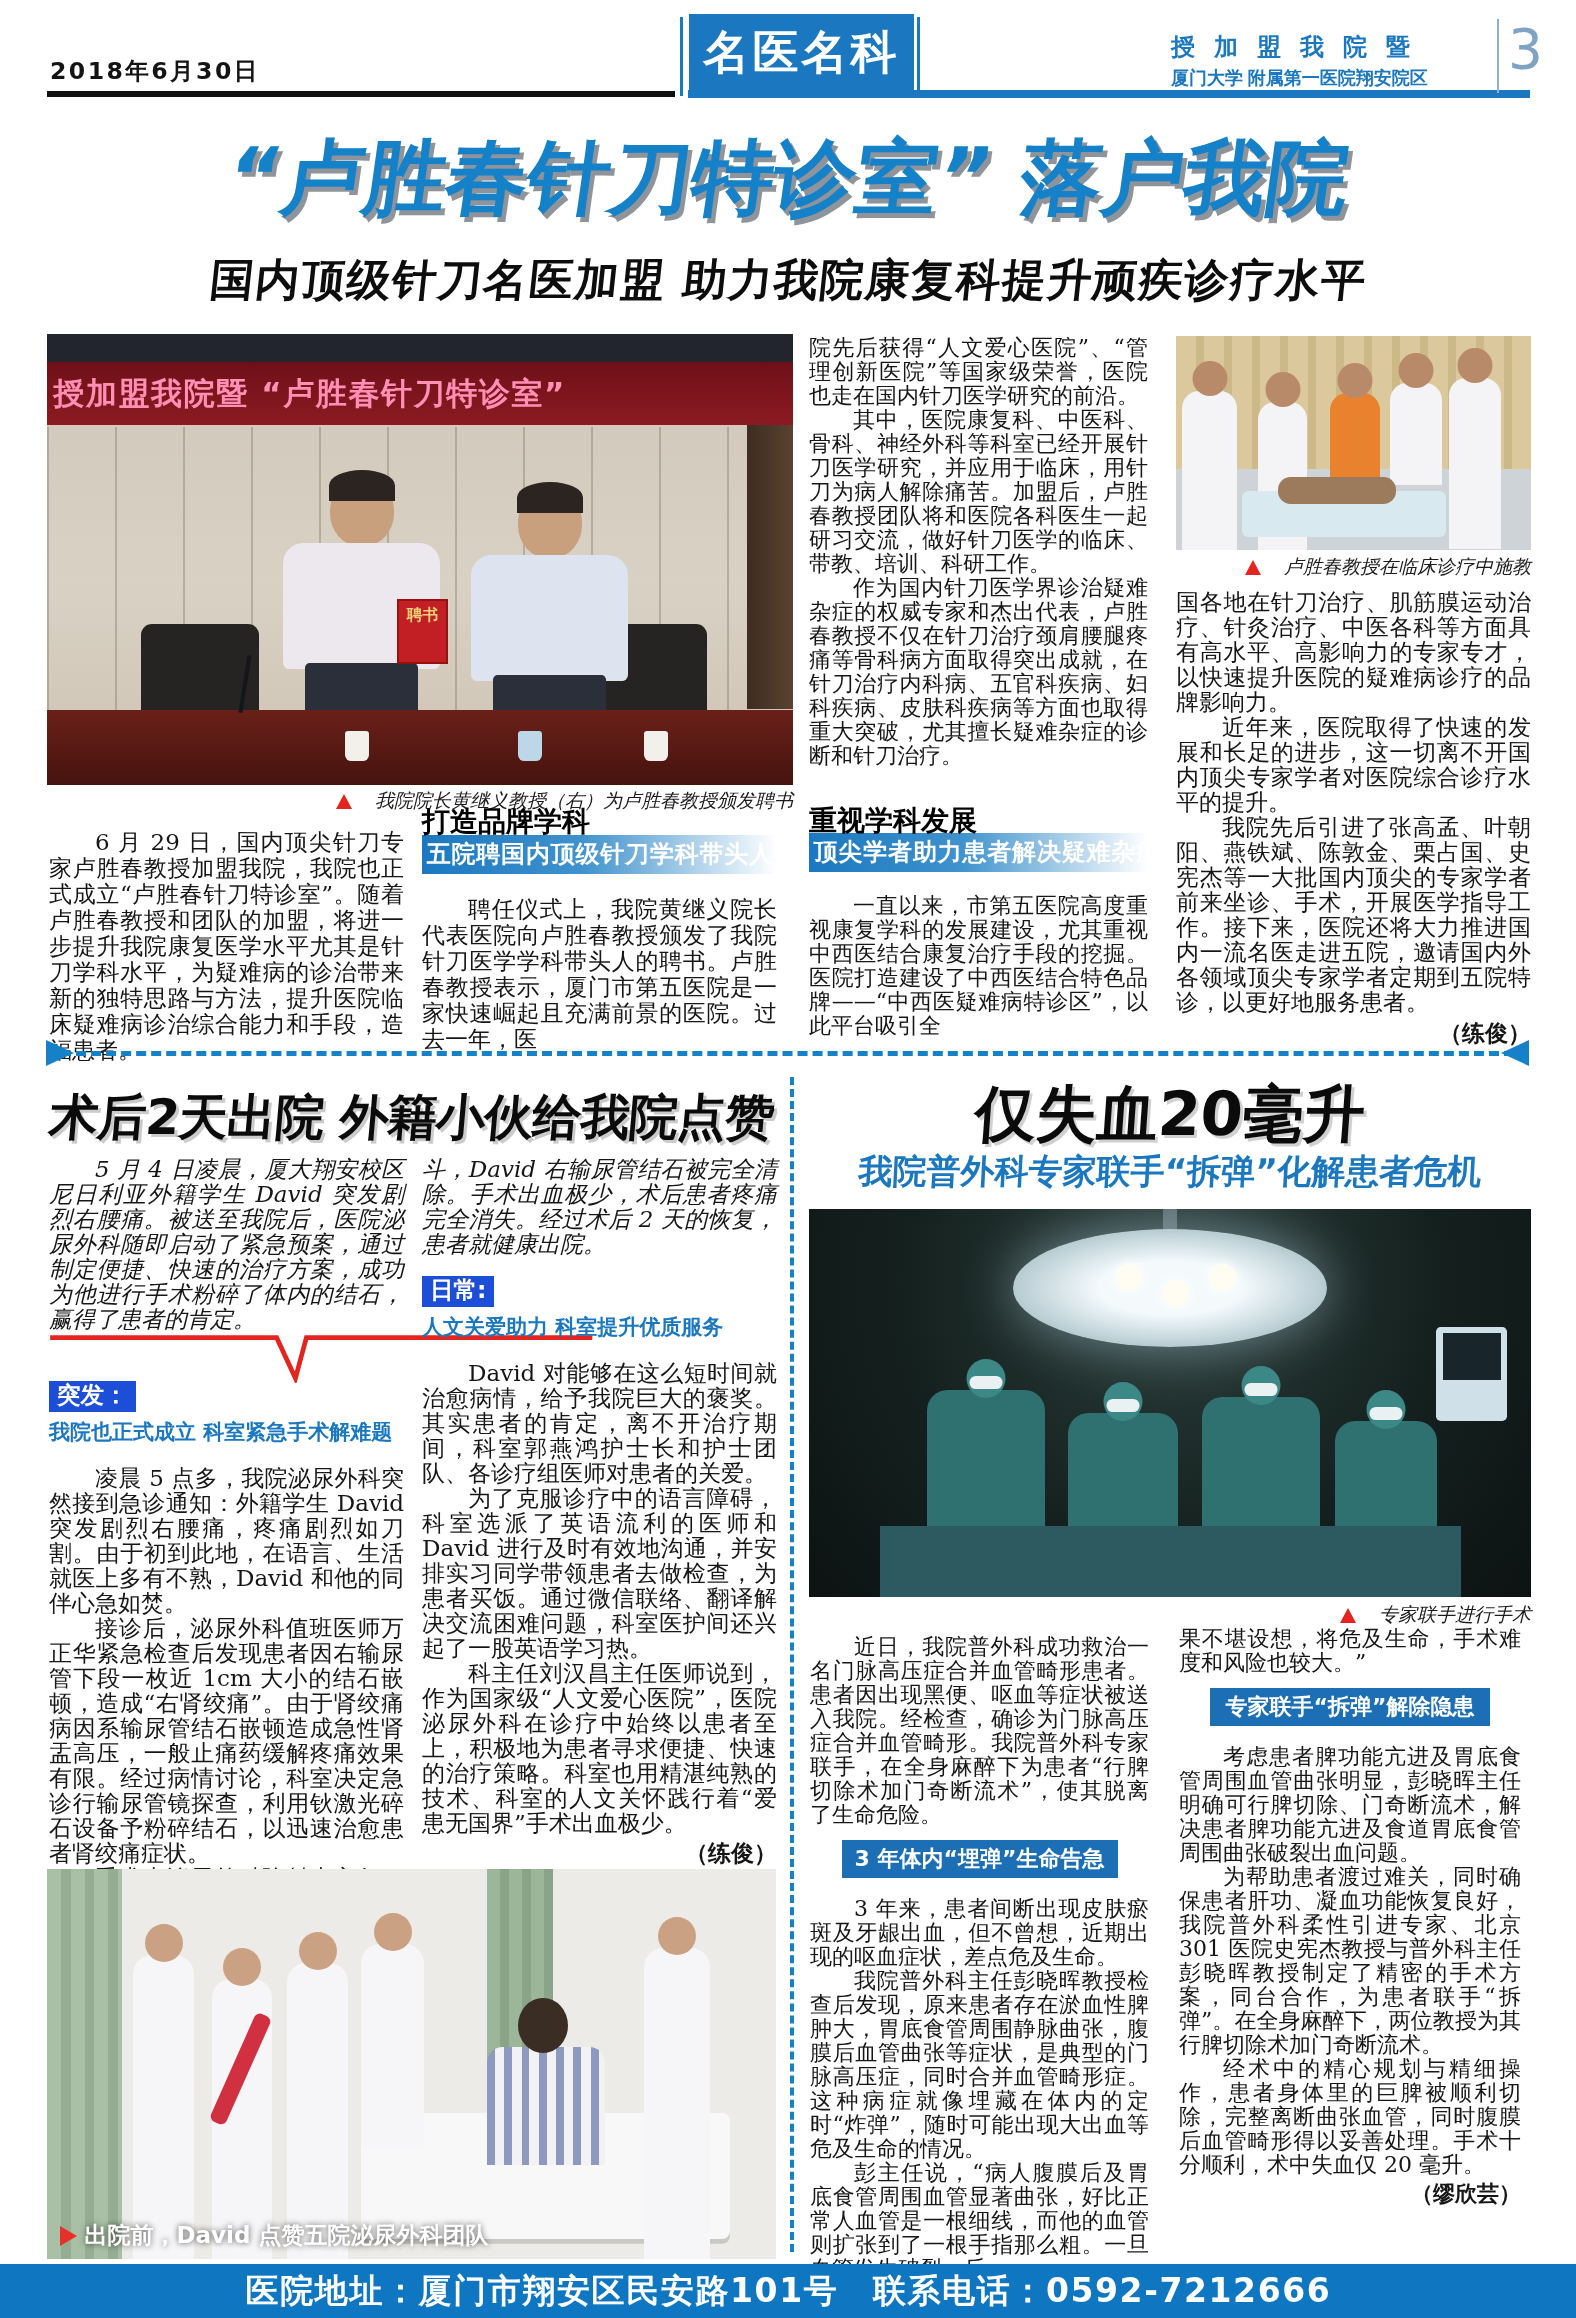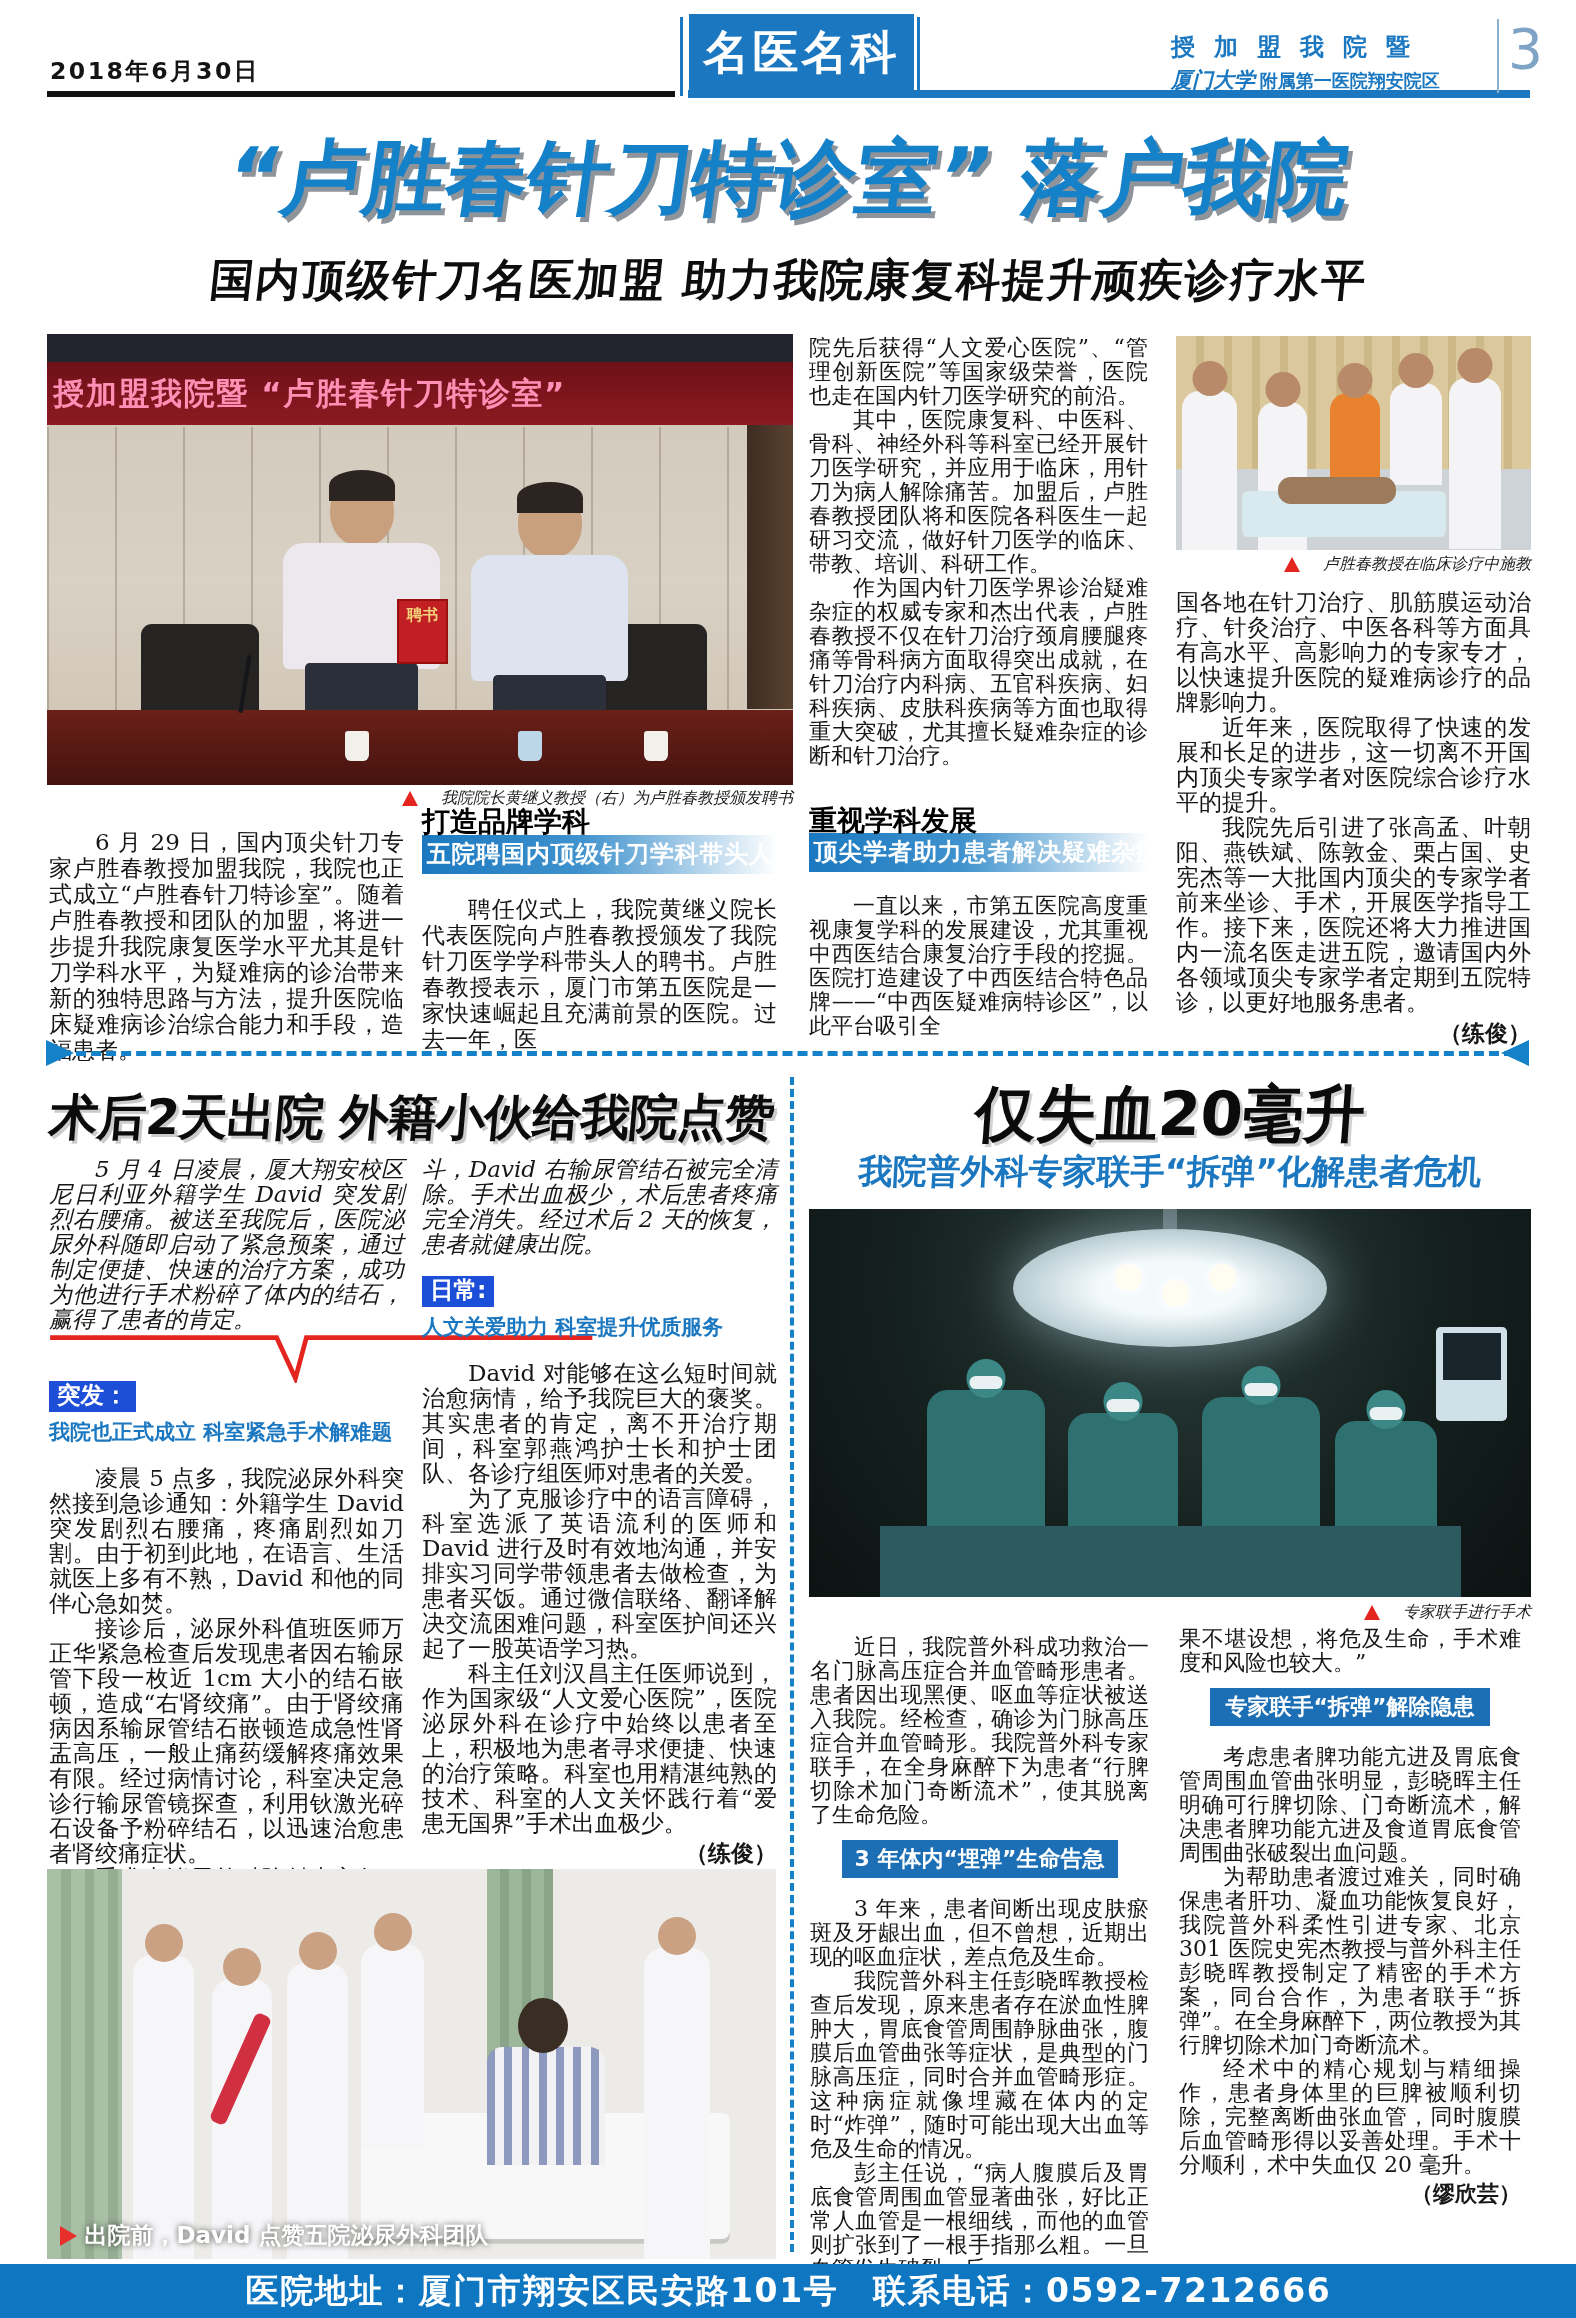--- a/index.html
+++ b/index.html
@@ -15,7 +15,7 @@
                color:#fff;font-size:46px;font-weight:bold;text-align:center;line-height:77px;letter-spacing:3.1px;}
   .org1{position:absolute;left:1171px;top:31px;color:#1b78c0;font-weight:bold;font-size:24px;letter-spacing:19px;white-space:nowrap;}
   .org2{position:absolute;left:1171px;top:66px;color:#1b78c0;font-size:18px;font-weight:bold;white-space:nowrap;}
-  .org2 .logo{font-style:italic;font-family:"DejaVu Serif",serif;font-size:21px;margin-right:4.7px;}
+  .org2 .logo{font-family:"DejaVu Serif",serif;font-size:18px;margin-right:4.7px;}
   .pagenum-sep{position:absolute;left:1497px;top:19px;width:2.4px;height:74px;background:#8fb0cc;}
   .pagenum{position:absolute;left:1508px;top:17.3px;font-size:55px;color:#7fa3c4;}
 

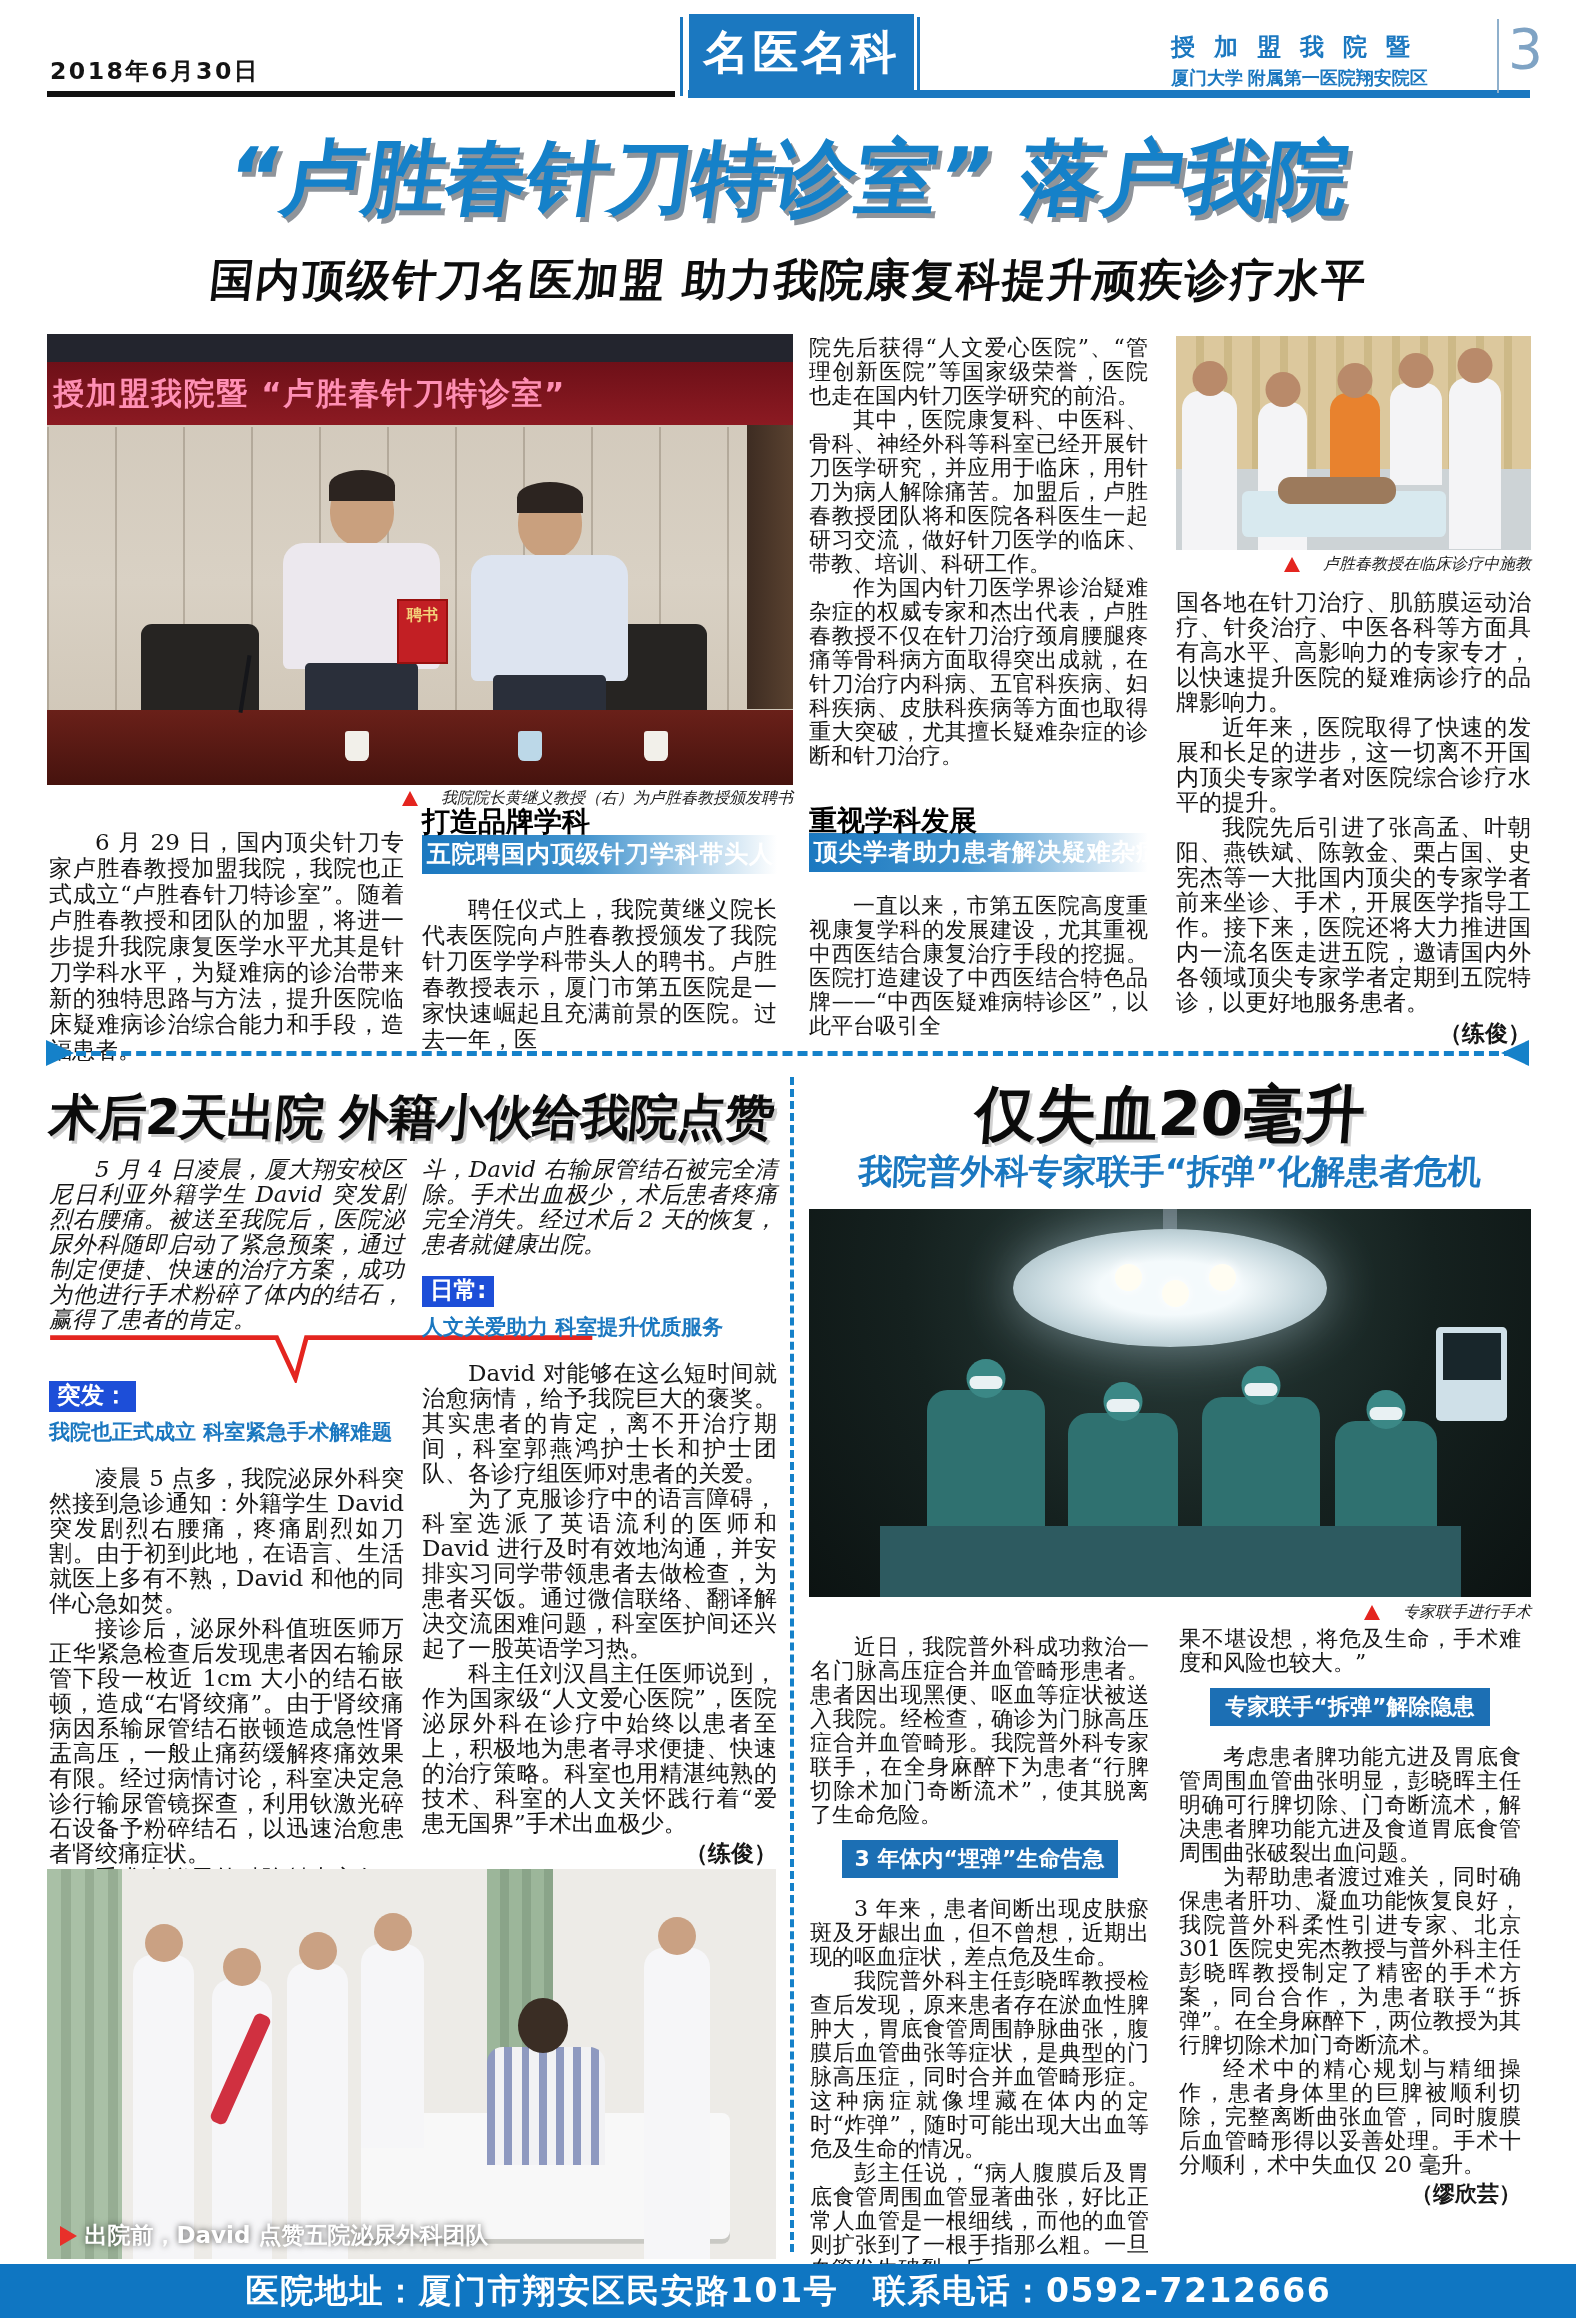--- a/index.html
+++ b/index.html
@@ -31,7 +31,7 @@
   .col p{margin:0;text-indent:2em;}
   .col p.noindent{text-indent:0;}
   .byline{text-align:right;text-indent:0 !important;margin-top:4.7px !important;font-weight:bold;}
-  .caption{position:absolute;font-family:"DejaVu Serif","Liberation Serif",serif;font-size:16px;color:#1c1c1c;
+  .caption{position:absolute;font-family:"DejaVu Serif","Liberation Serif",serif;font-size:19px;color:#1c1c1c;
            display:flex;justify-content:flex-end;align-items:center;gap:23px;font-style:italic;}
   .tri-up{width:0;height:0;border-left:8.6px solid transparent;border-right:8.6px solid transparent;
           border-bottom:15.7px solid #e4251f;flex:0 0 auto;}

